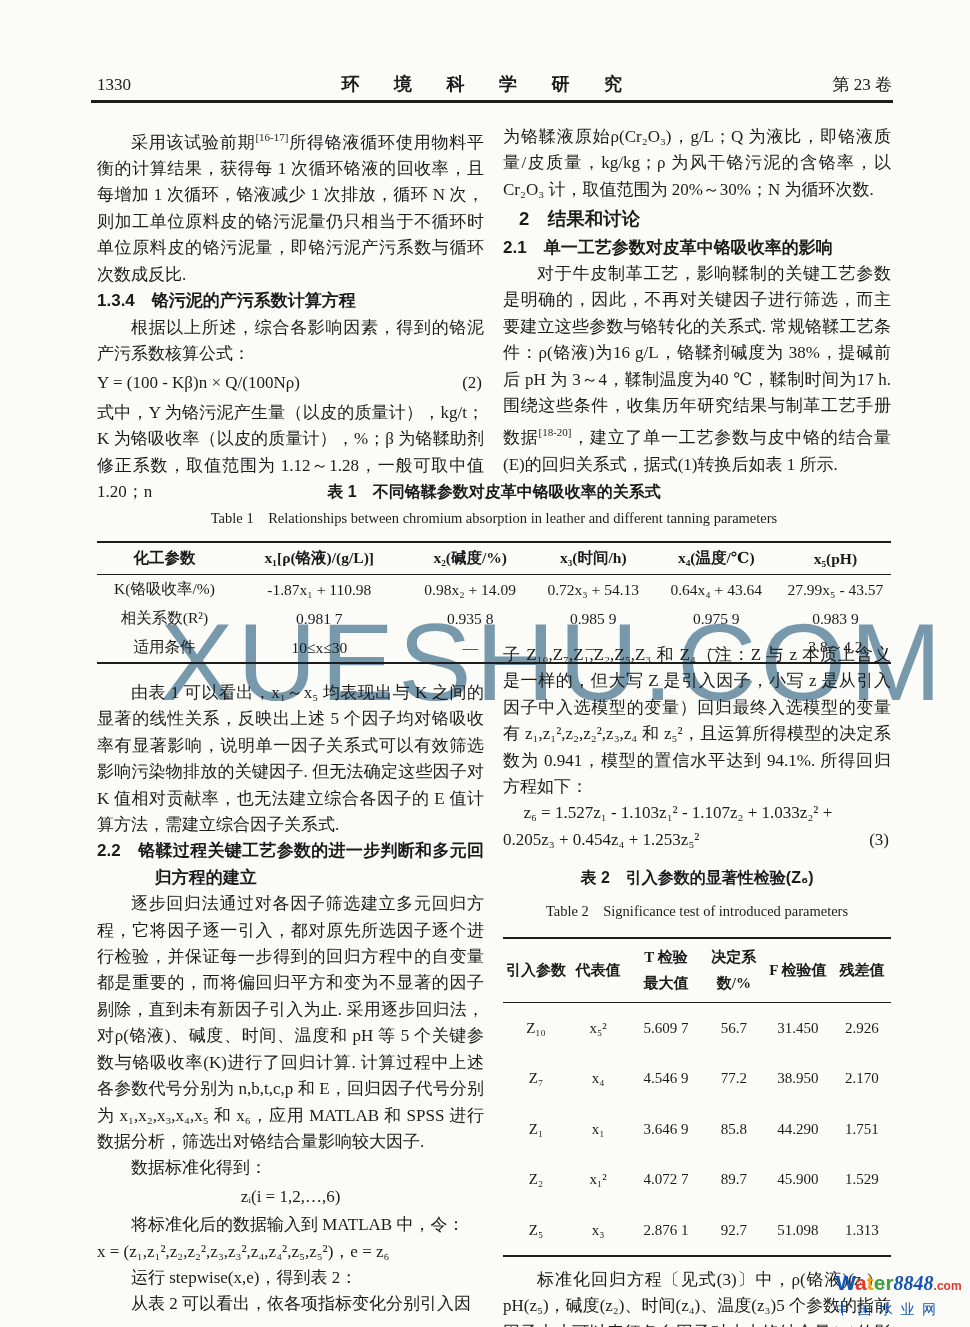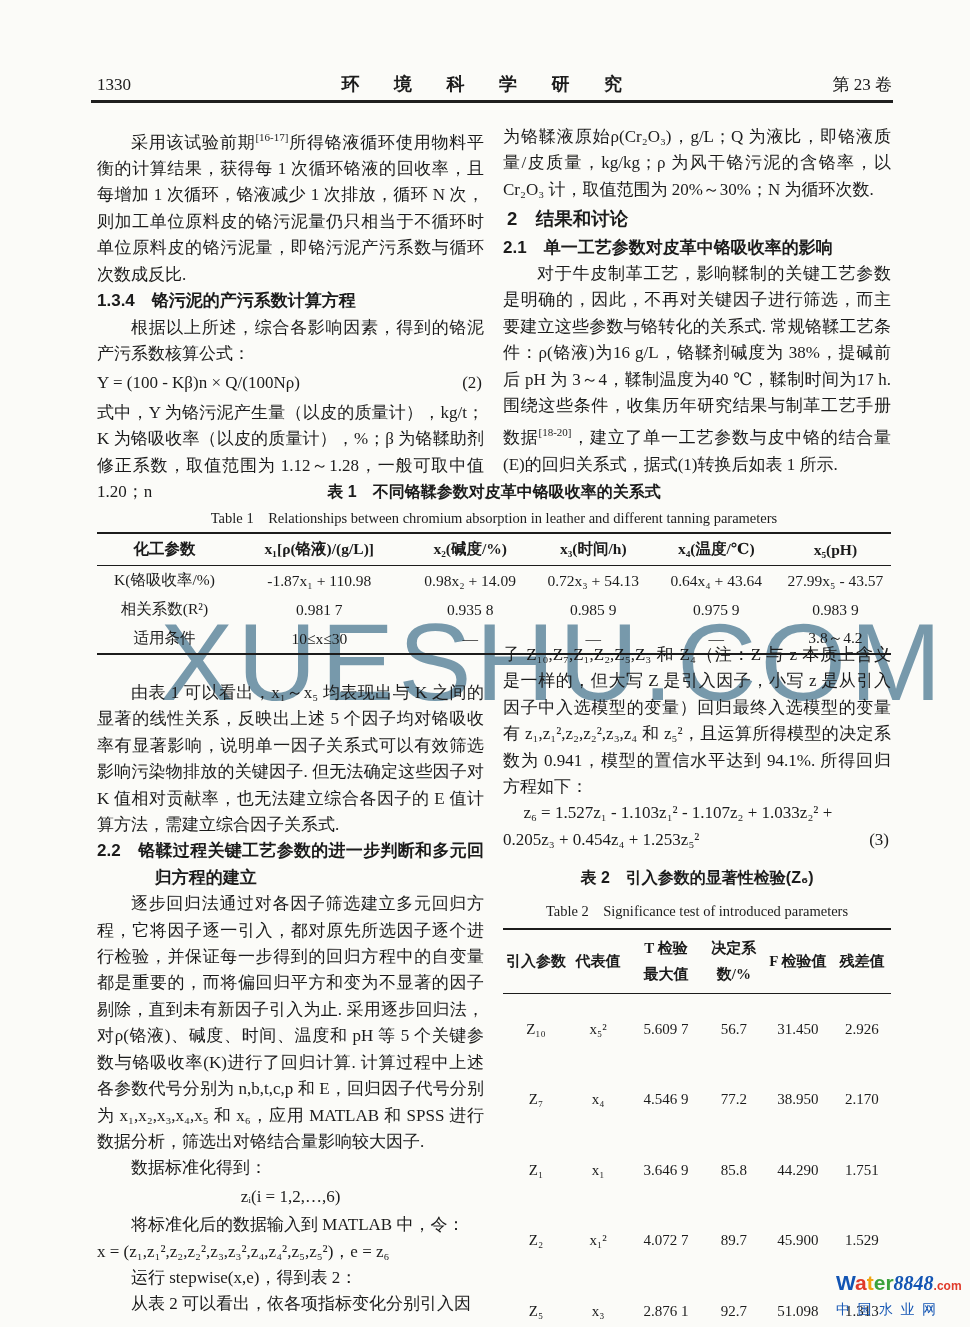--- a/index.html
+++ b/index.html
@@ -16,7 +16,7 @@
   .ind{text-indent:2em}
   sup{font-size:11px}
   .h-sans{font-family:"Liberation Sans","DejaVu Sans",sans-serif;font-weight:bold;text-align:left}
-  .h-big{font-size:18.5px;margin:3px 0 2px 4px}
+  .h-big{font-size:18.5px;margin:3px 0 2px 16px}
   .hang{padding-left:3.4em;text-indent:-3.4em}
   .eqrow{position:relative;display:flex;justify-content:flex-start;margin:3px 0}
   .eq-no{position:absolute;right:2px}

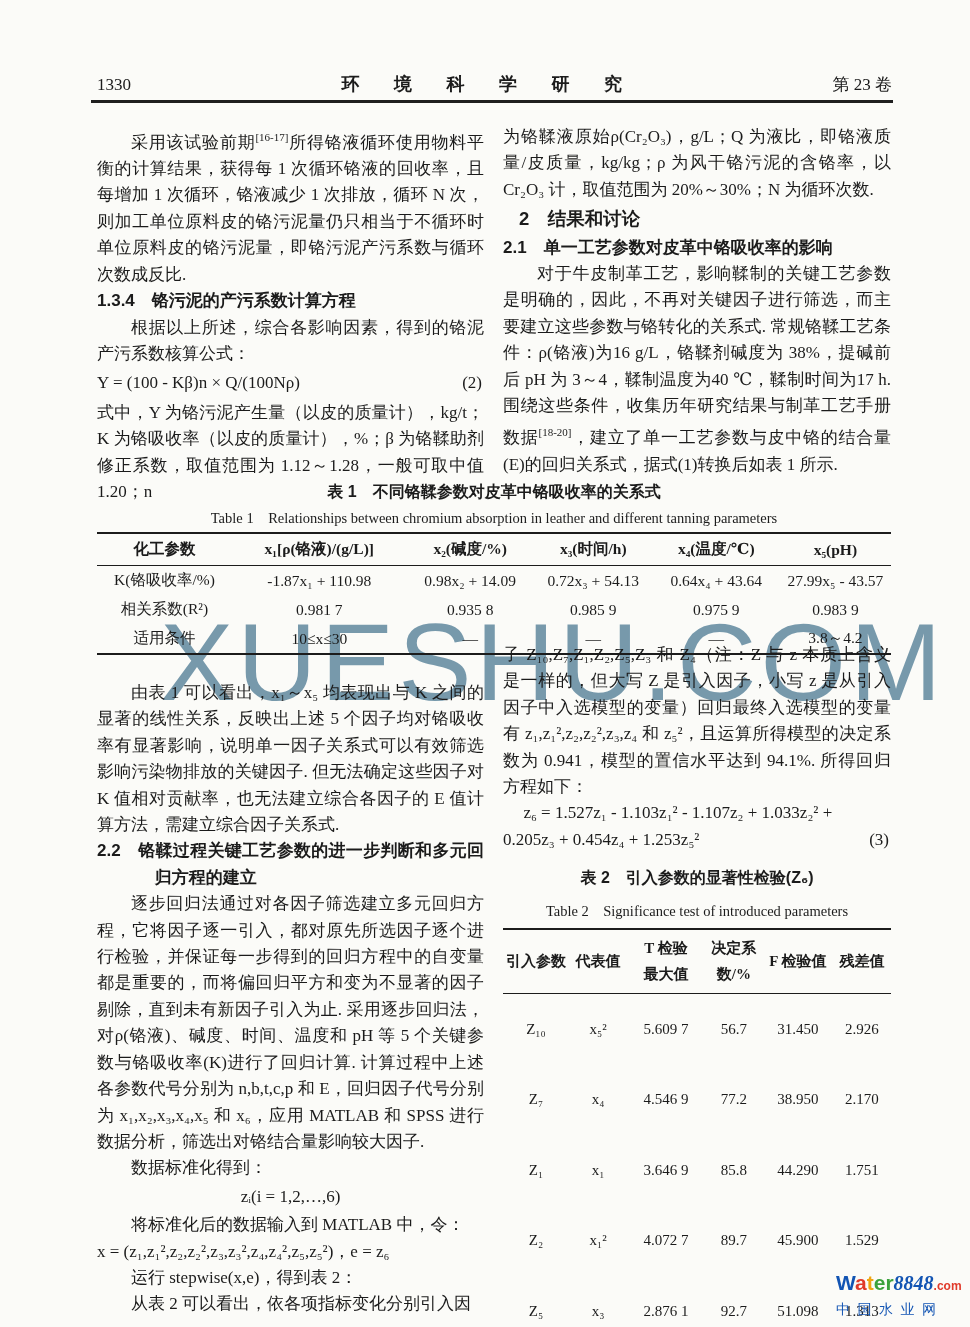--- a/index.html
+++ b/index.html
@@ -28,7 +28,7 @@
   .tbl-block{position:absolute}
   .tbl-title-cn{font-family:"Liberation Sans","DejaVu Sans",sans-serif;font-weight:bold;font-size:16px;text-align:center}
   .tbl-title-en{font-size:14.5px;text-align:center;margin-top:6px}
-  table.three-line{border-collapse:collapse;width:100%;margin-top:4px;
+  table.three-line{border-collapse:collapse;width:100%;margin-top:13px;
       border-top:2.5px solid #1c1c1c;border-bottom:2.5px solid #1c1c1c}
   table.three-line th{border-bottom:1.5px solid #1c1c1c;font-weight:bold;white-space:pre-line;vertical-align:middle}
   table.three-line th,table.three-line td{text-align:center;padding:5px 2px}

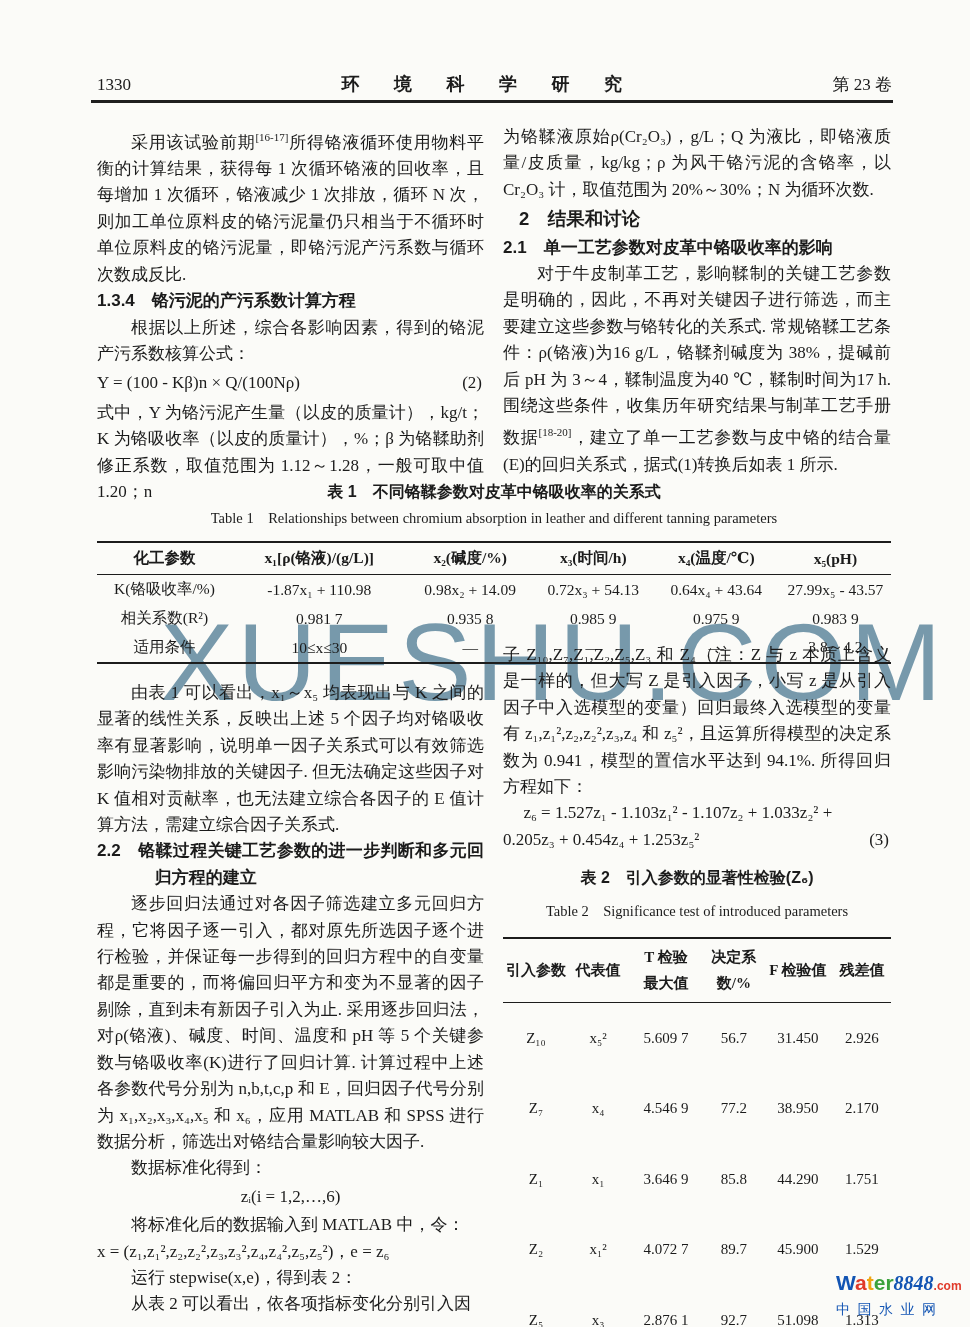--- a/index.html
+++ b/index.html
@@ -38,7 +38,7 @@
   #table1 th:nth-child(3){width:16%}#table1 th:nth-child(4){width:15%}
   #table1 th:nth-child(5){width:16%}#table1 th:nth-child(6){width:14%}
   #table2{font-size:15px}
-  #table2 td{padding:22px 2px}
+  #table2 td{padding:12px 2px}
   #table2 th:nth-child(1){width:17%}#table2 th:nth-child(2){width:15%}
   #table2 th:nth-child(3){width:20%}#table2 th:nth-child(4){width:15%}
   #table2 th:nth-child(5){width:18%}#table2 th:nth-child(6){width:15%}

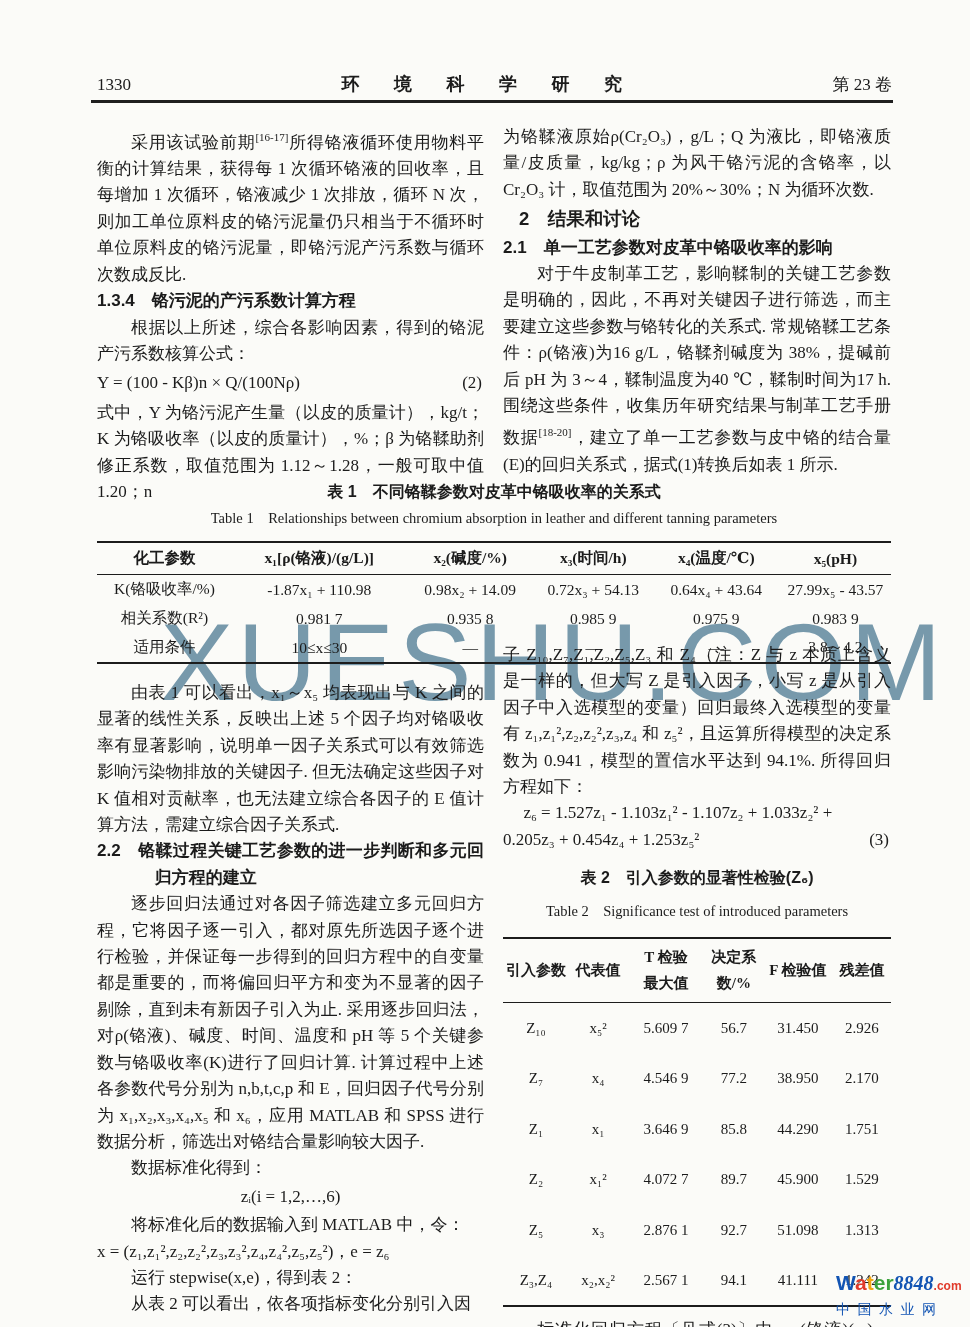--- a/index.html
+++ b/index.html
@@ -210,14 +210,6 @@
                 <td>51.098</td>
                 <td>1.313</td>
               </tr>
-              <tr>
-                <td>Z₃,Z₄</td>
-                <td>x₂,x₂²</td>
-                <td>2.567 1</td>
-                <td>94.1</td>
-                <td>41.111</td>
-                <td>1.242</td>
-              </tr>
             </tbody>
         </table>
       </div>

